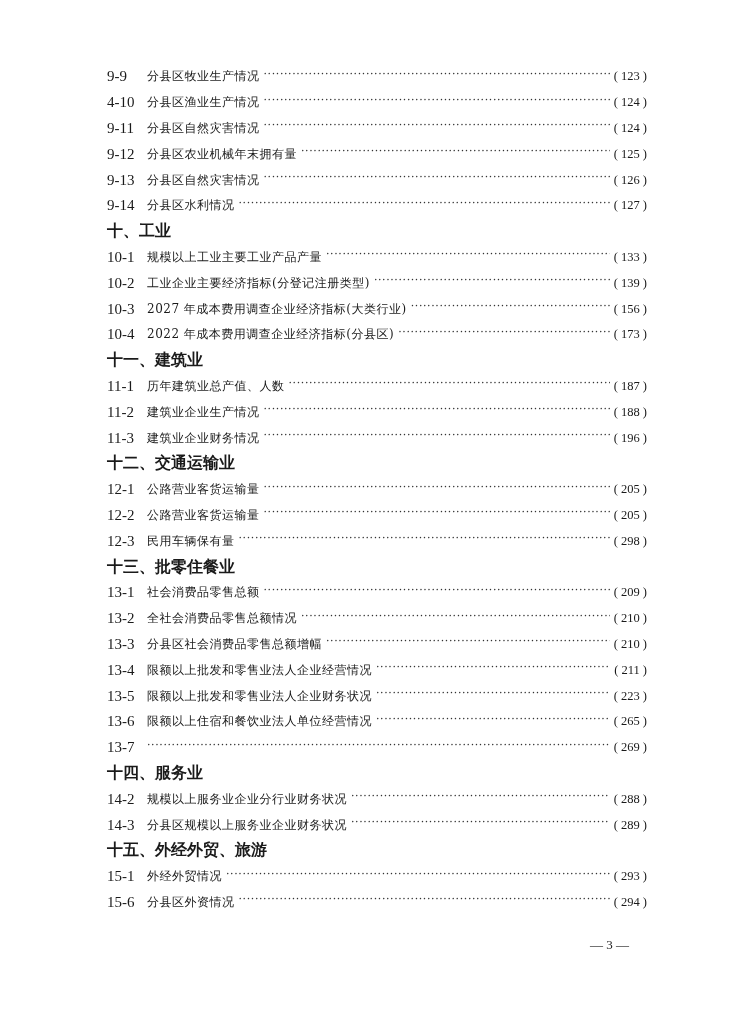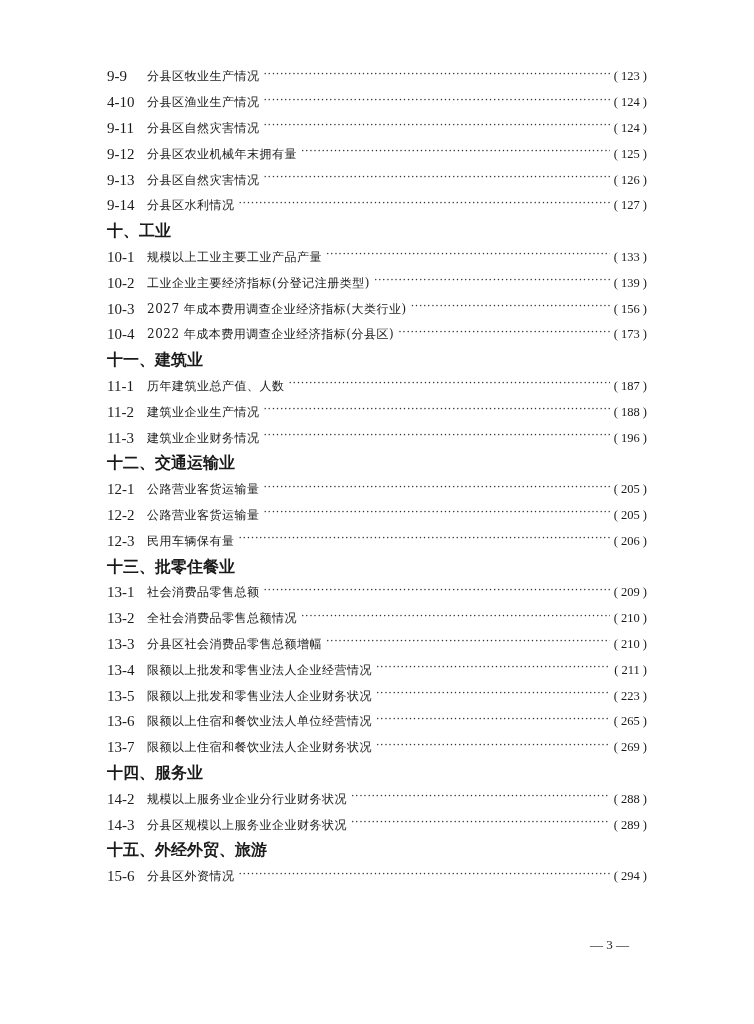--- a/index.html
+++ b/index.html
@@ -116,7 +116,7 @@
       <span class="num">12-3</span>
       <span class="title">民用车辆保有量</span>
       <span class="leader"></span>
-      <span class="page">( 206 )</span>
+      <span class="page">( 298 )</span>
     </div>
     <div class="section">十三、批零住餐业</div>
     <div class="row">

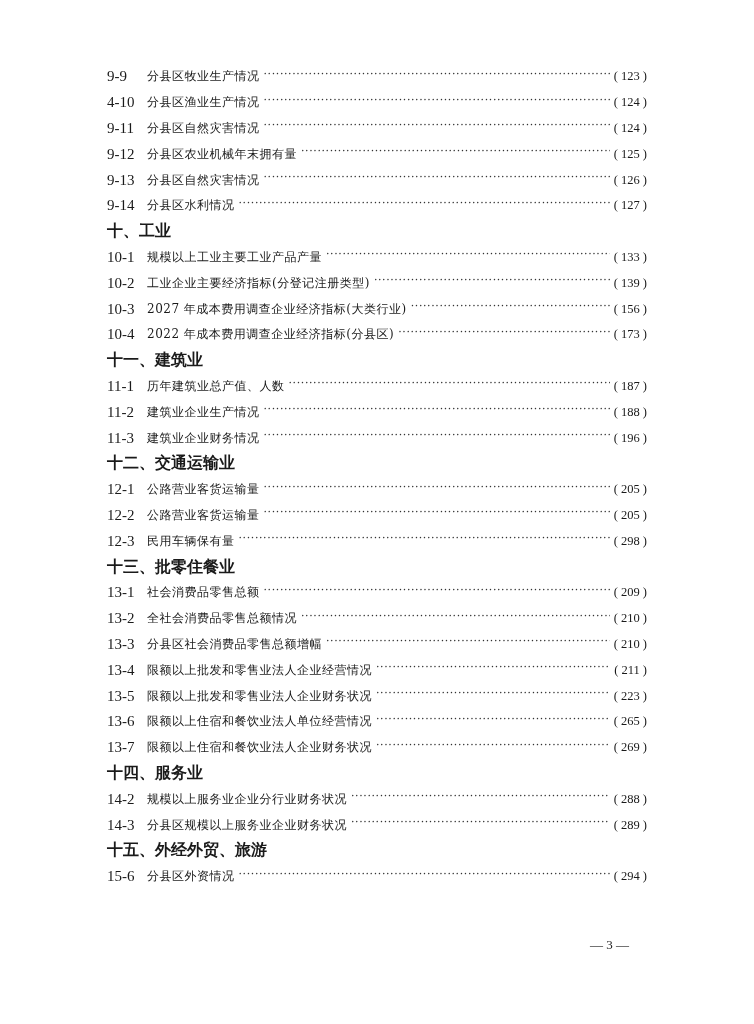--- a/index.html
+++ b/index.html
@@ -157,7 +157,6 @@
     </div>
     <div class="row">
       <span class="num">13-7</span>
-      <span class="title">限额以上住宿和餐饮业法人企业财务状况</span>
       <span class="leader"></span>
       <span class="page">( 269 )</span>
     </div>

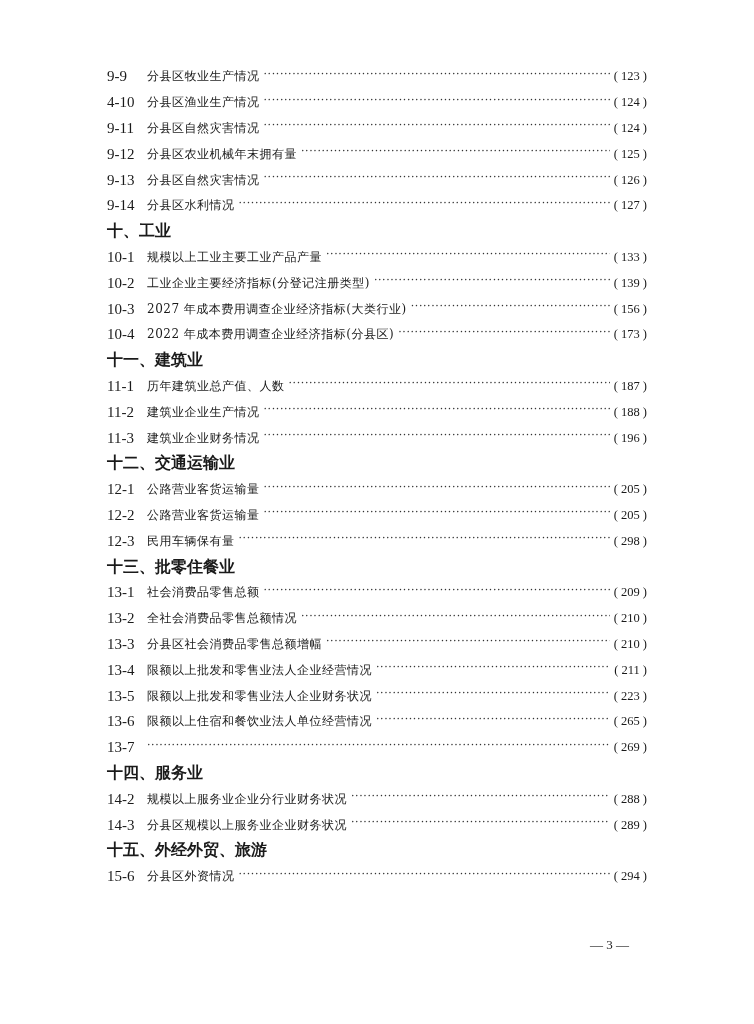--- a/index.html
+++ b/index.html
@@ -175,6 +175,12 @@
     </div>
     <div class="section">十五、外经外贸、旅游</div>
     <div class="row">
+      <span class="num">15-1</span>
+      <span class="title">外经外贸情况</span>
+      <span class="leader"></span>
+      <span class="page">( 293 )</span>
+    </div>
+    <div class="row">
       <span class="num">15-6</span>
       <span class="title">分县区外资情况</span>
       <span class="leader"></span>

